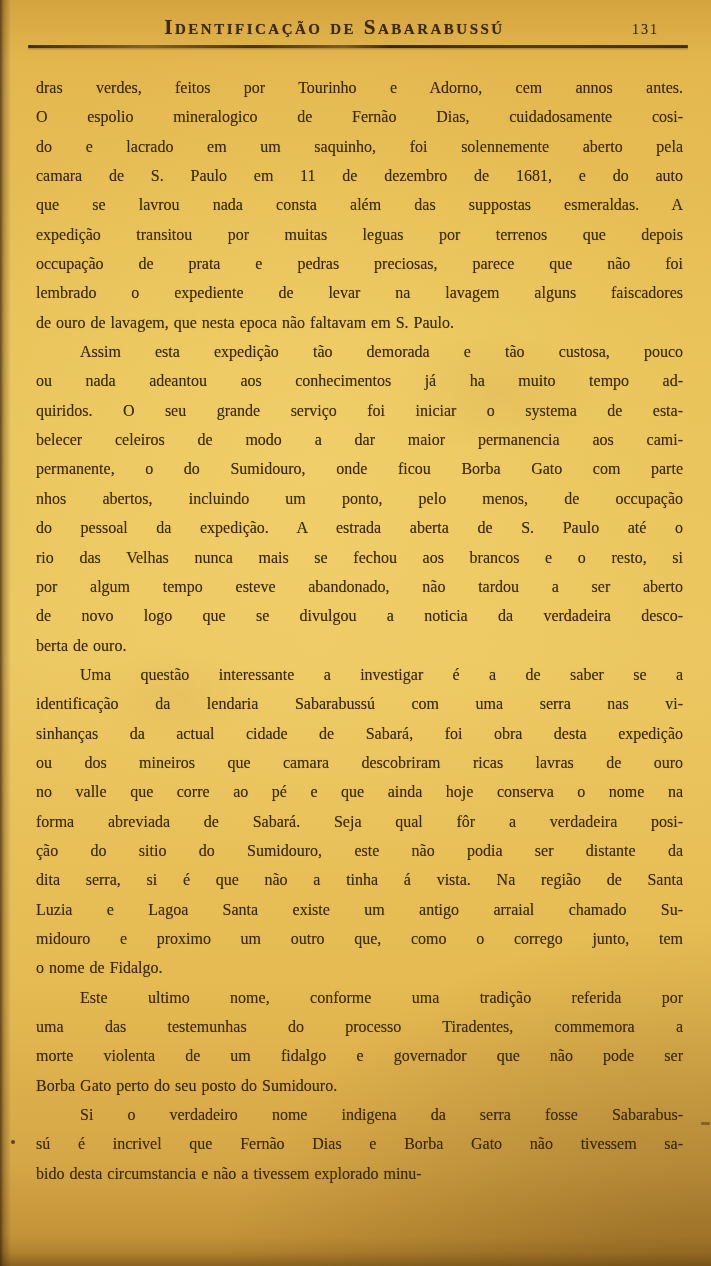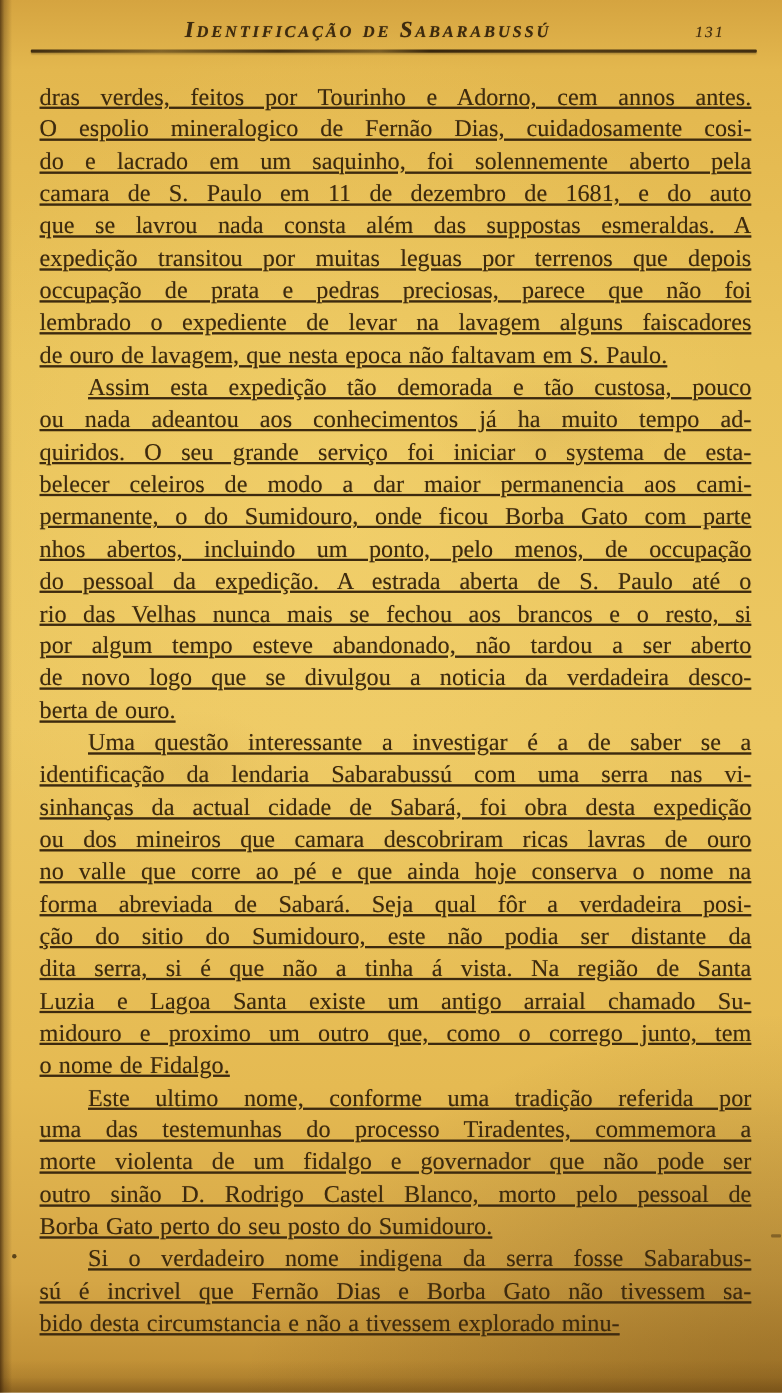--- a/index.html
+++ b/index.html
@@ -34,7 +34,6 @@
     align-items: baseline;
     padding: 15px 52px 0 10px;
     letter-spacing: 2.5px;
-    font-style: italic;
   }
   .head-title {
     grid-column: 2;

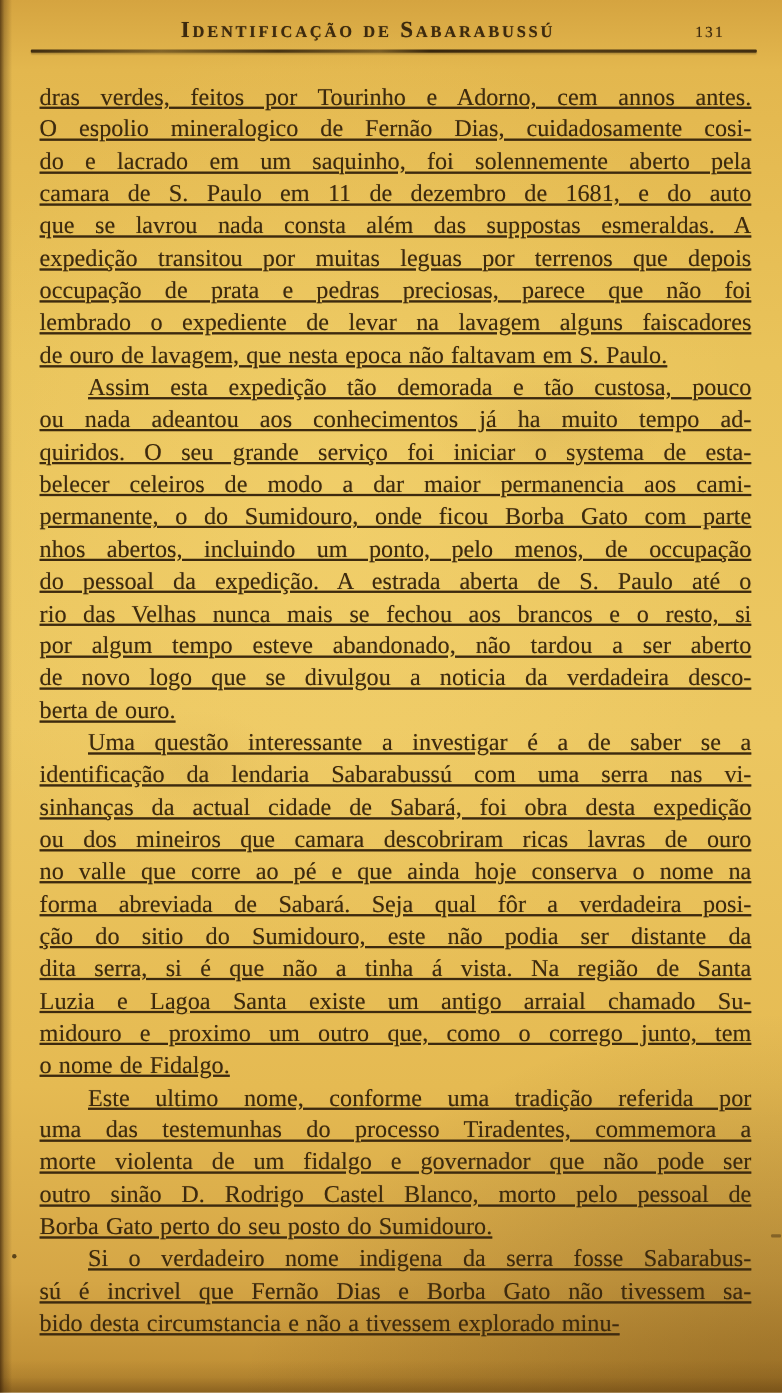--- a/index.html
+++ b/index.html
@@ -65,8 +65,7 @@
 
   .body-text {
     padding: 25px 28px 0 36px;
-    font-size: 22px;
-    text-decoration: underline;
+    font-size: 16px;
   }
   .line {
     height: 29.35px;

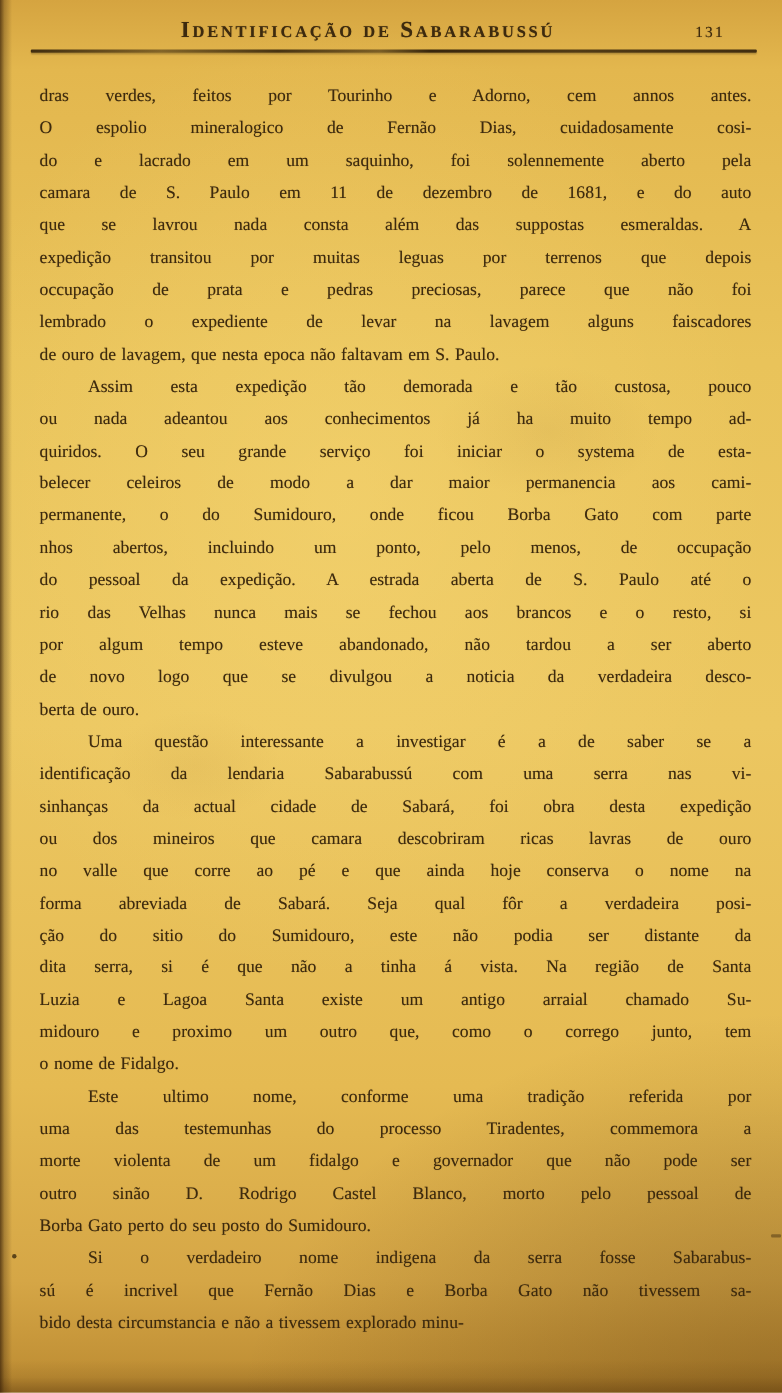--- a/index.html
+++ b/index.html
@@ -142,7 +142,6 @@
       <div class="line indent">Este ultimo nome, conforme uma tradição referida por</div>
       <div class="line">uma das testemunhas do processo Tiradentes, commemora a</div>
       <div class="line">morte violenta de um fidalgo e governador que não pode ser</div>
-      <div class="line">outro sinão D. Rodrigo Castel Blanco, morto pelo pessoal de</div>
       <div class="line last">Borba Gato perto do seu posto do Sumidouro.</div>
       <div class="line indent">Si o verdadeiro nome indigena da serra fosse Sabarabus-</div>
       <div class="line">sú é incrivel que Fernão Dias e Borba Gato não tivessem sa-</div>

